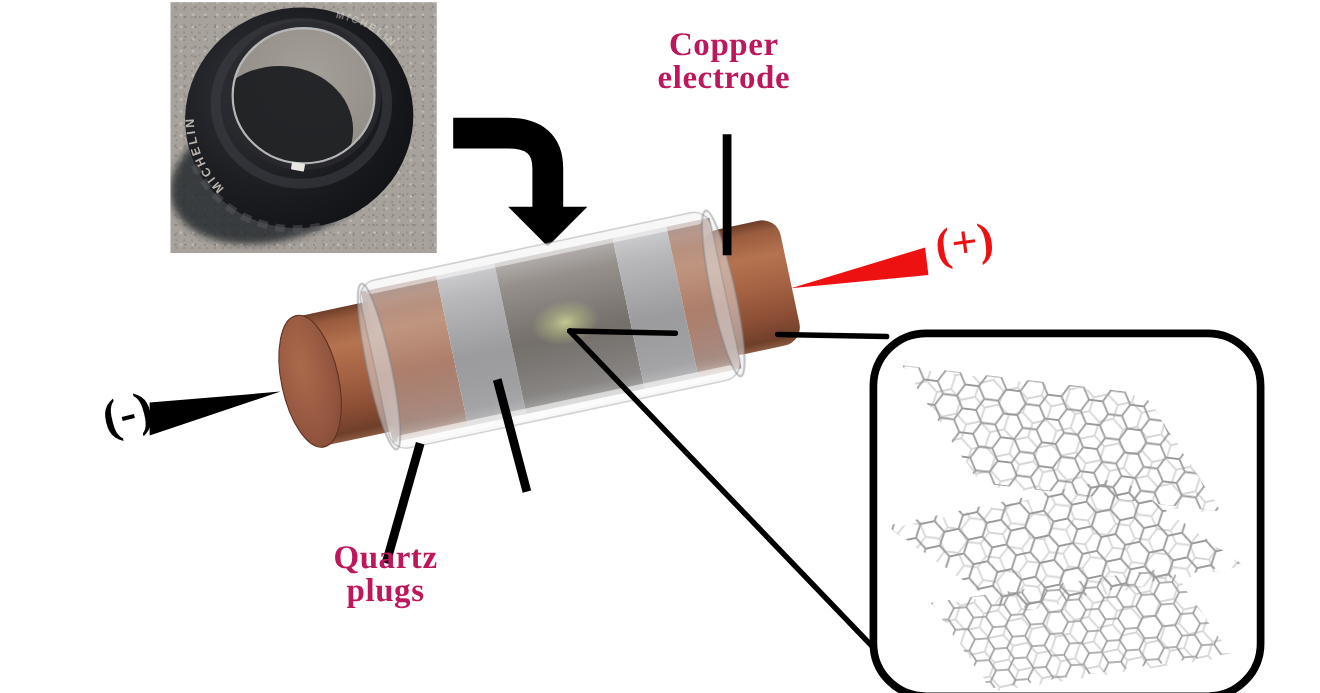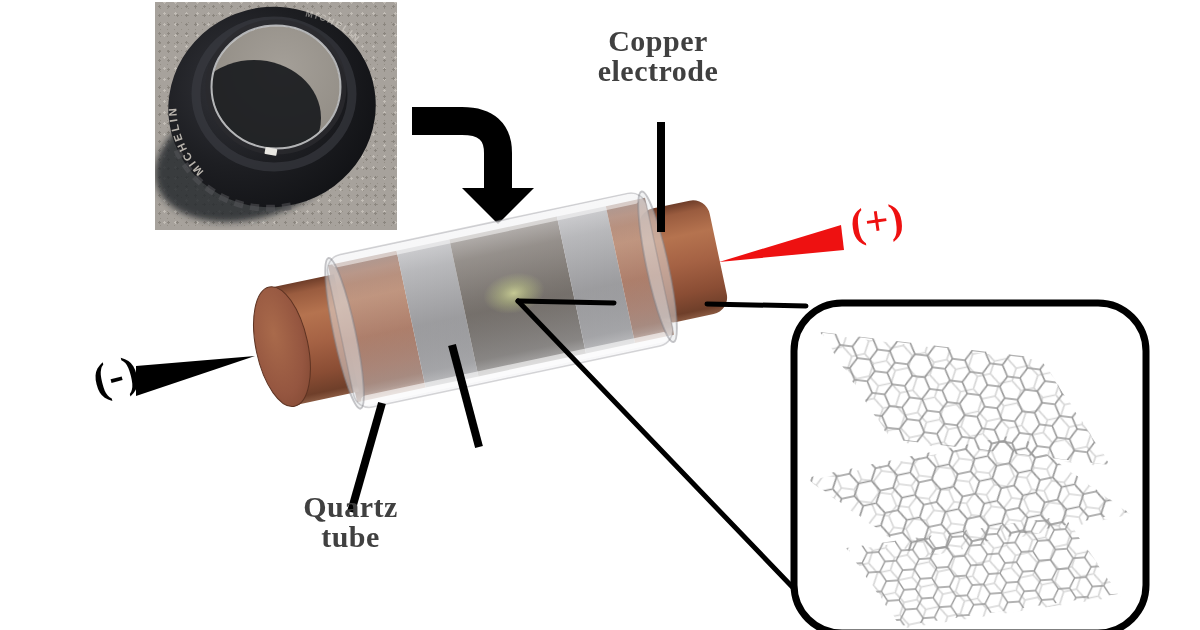--- a/index.html
+++ b/index.html
@@ -15,7 +15,7 @@
       background-position:0 0,4px 6px,2px 3px;}
   .tire-photo svg{position:absolute;left:0;top:0;}
   .diagram-svg{position:absolute;left:0;top:0;pointer-events:none;}
-  .label{position:absolute;font-weight:700;color:#404040;text-align:center;
+  .label{position:absolute;font-weight:700;color:#be185d;text-align:center;
          font-size:30px;line-height:30px;letter-spacing:0.5px;}
   .label-plus{font-size:42px;line-height:42px;color:#ee1111;transform:rotate(-8deg);}
   .label-minus{font-size:44px;line-height:44px;color:#000;transform:rotate(-14deg);}

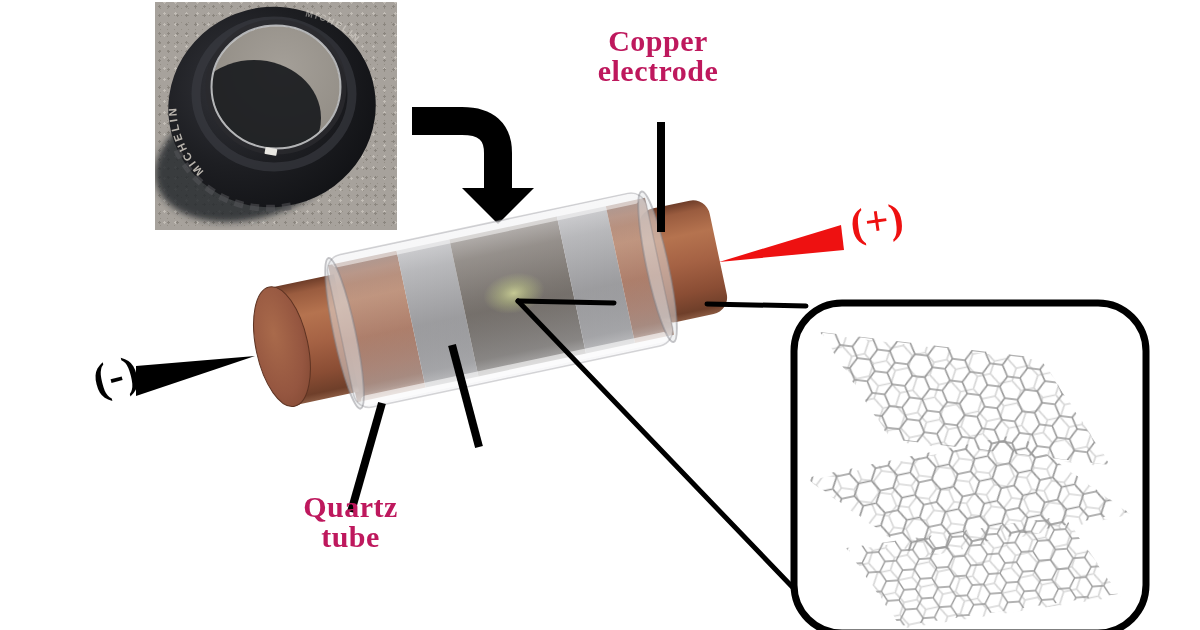--- a/index.html
+++ b/index.html
@@ -175,7 +175,7 @@
 
   <div class="label" style="left:268px;top:492px;width:165px;">
     <div>Quartz</div>
-    <div>tube</div>
+    <div>plugs</div>
   </div>
 
   <div class="label label-plus" style="left:832px;top:200px;width:90px;">(+)</div>

